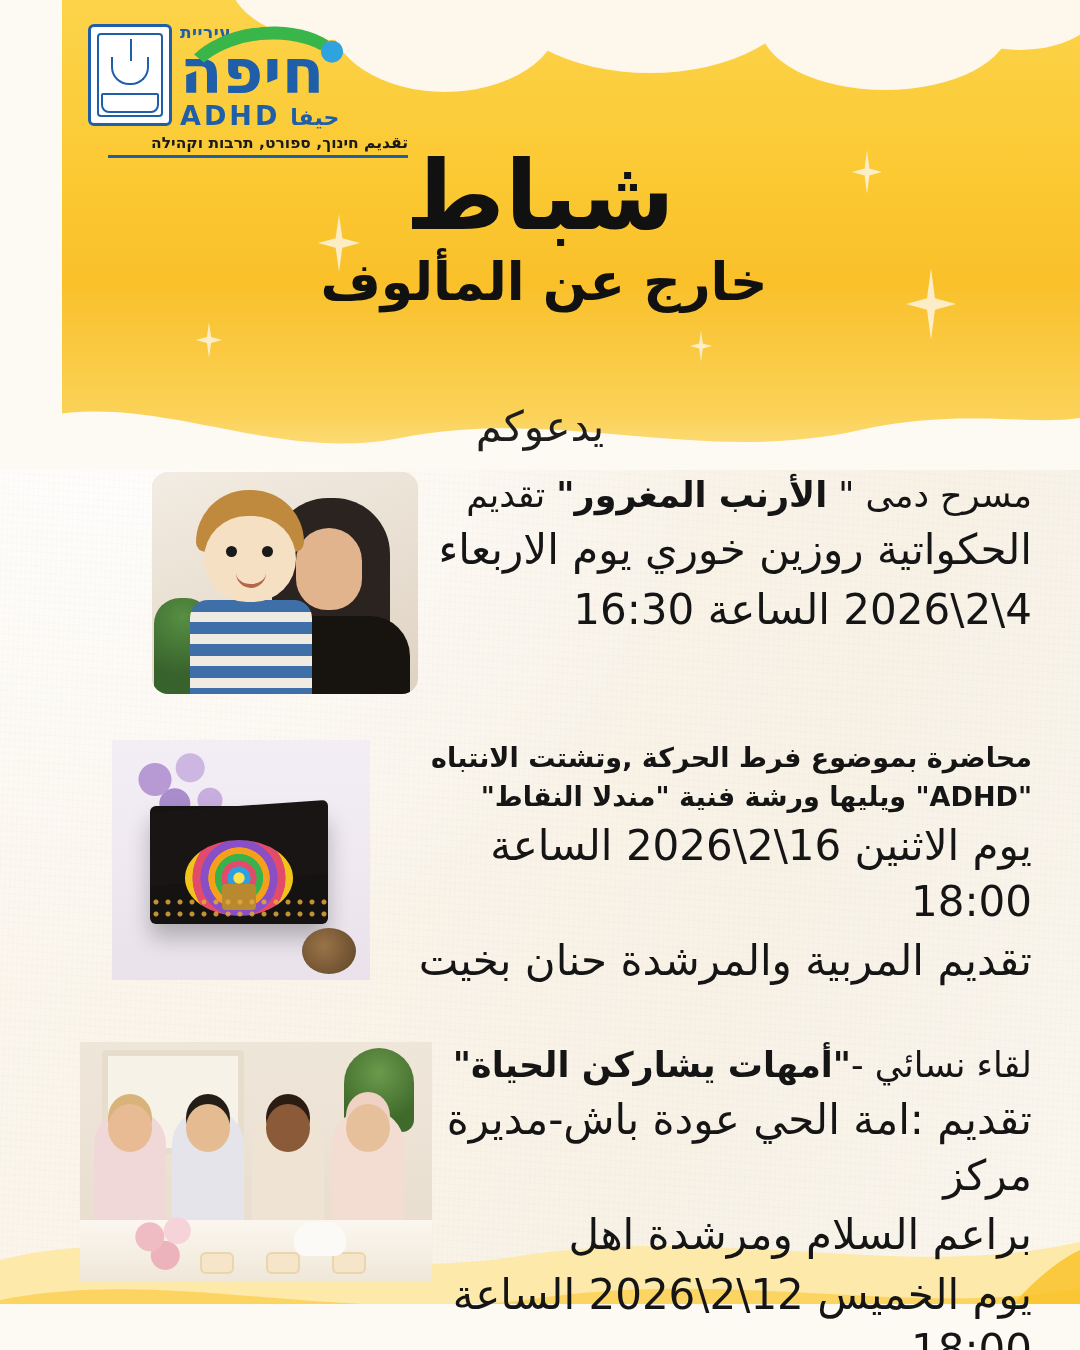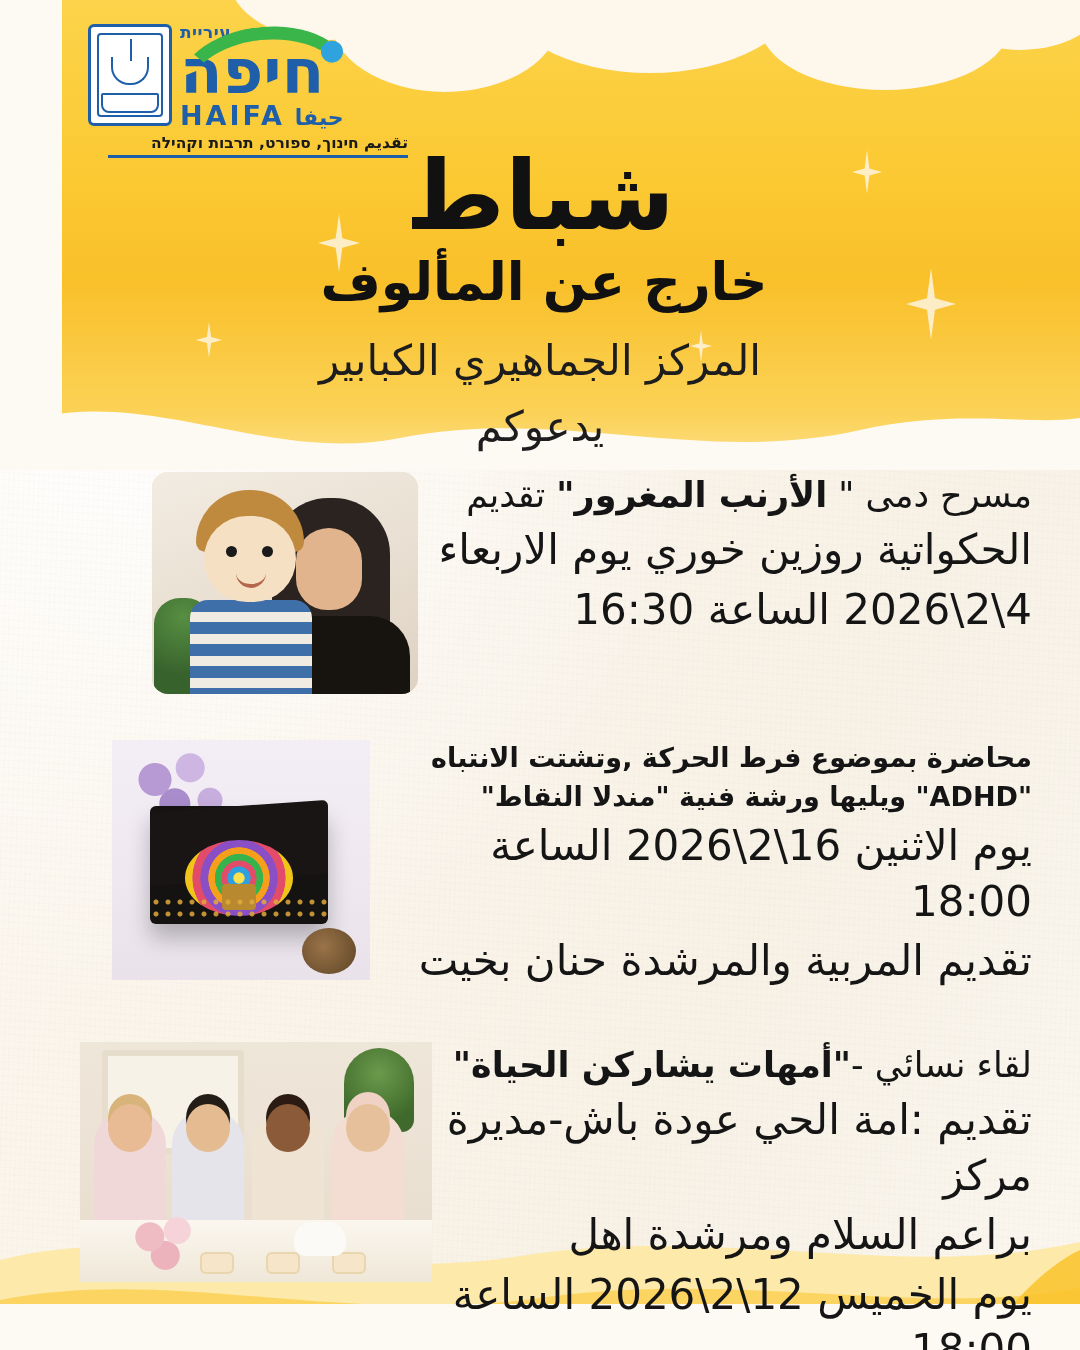--- a/index.html
+++ b/index.html
@@ -588,7 +588,7 @@
         </div>
         <div style="display:flex; flex-direction:row; align-items:baseline; gap:10px;">
           <div class="logo-haifa-ar">حيفا</div>
-          <div class="logo-haifa-en">HAIFA</div>
+          <div class="logo-haifa-en">ADHD</div>
         </div>
       </div>
     </div>

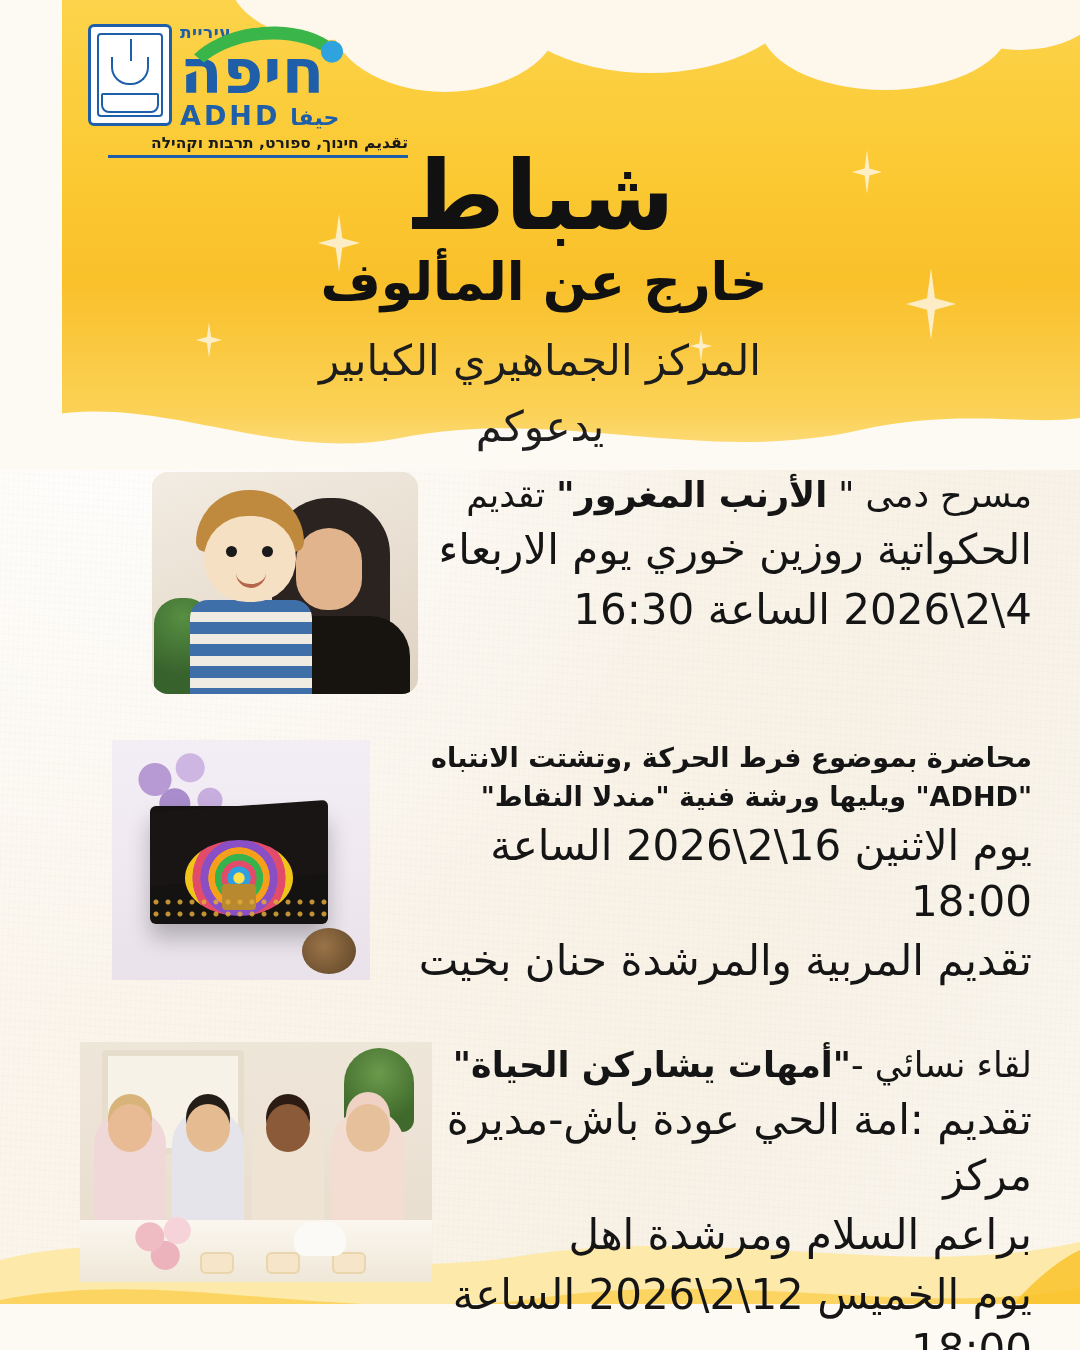--- a/index.html
+++ b/index.html
@@ -598,7 +598,6 @@
 
   <div class="title-shbat">شباط</div>
   <div class="title-sub">خارج عن المألوف</div>
-  <div class="center-line1">المركز الجماهيري الكبابير</div>
   <div class="center-line2">يدعوكم</div>
 
   <div class="event" style="top:472px; right:40px; left:130px;">

